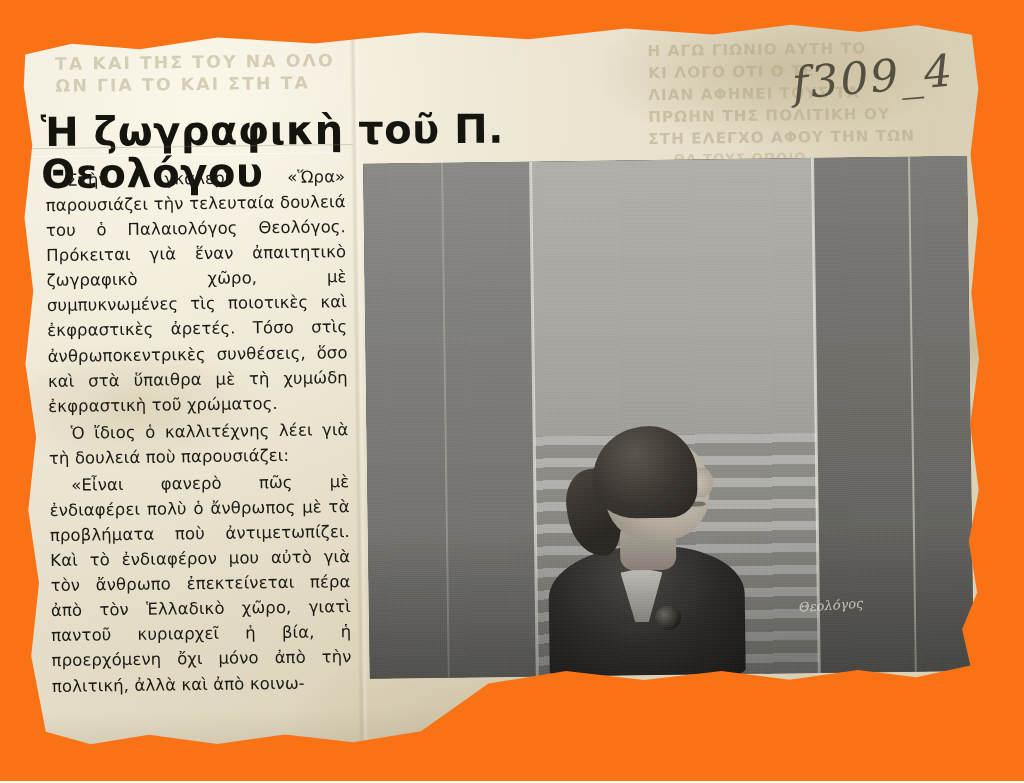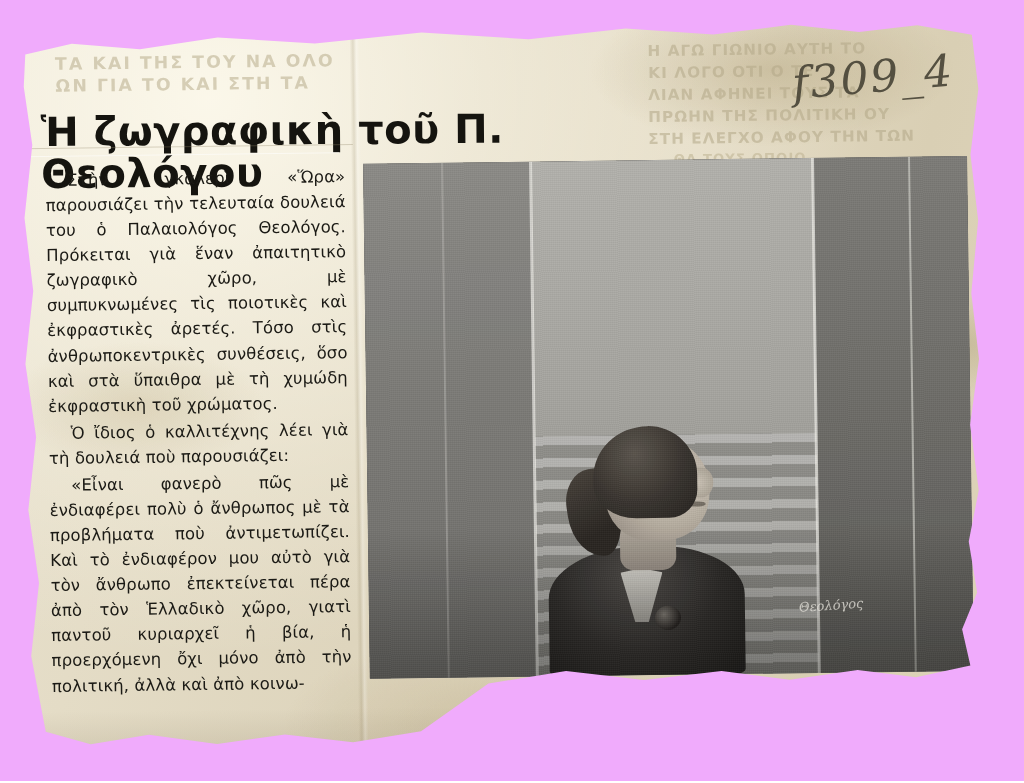--- a/index.html
+++ b/index.html
@@ -19,7 +19,7 @@
     position: relative;
     width: 1024px;
     height: 781px;
-    background: #f0abfc;
+    background: #f97316;
   }
 
   

